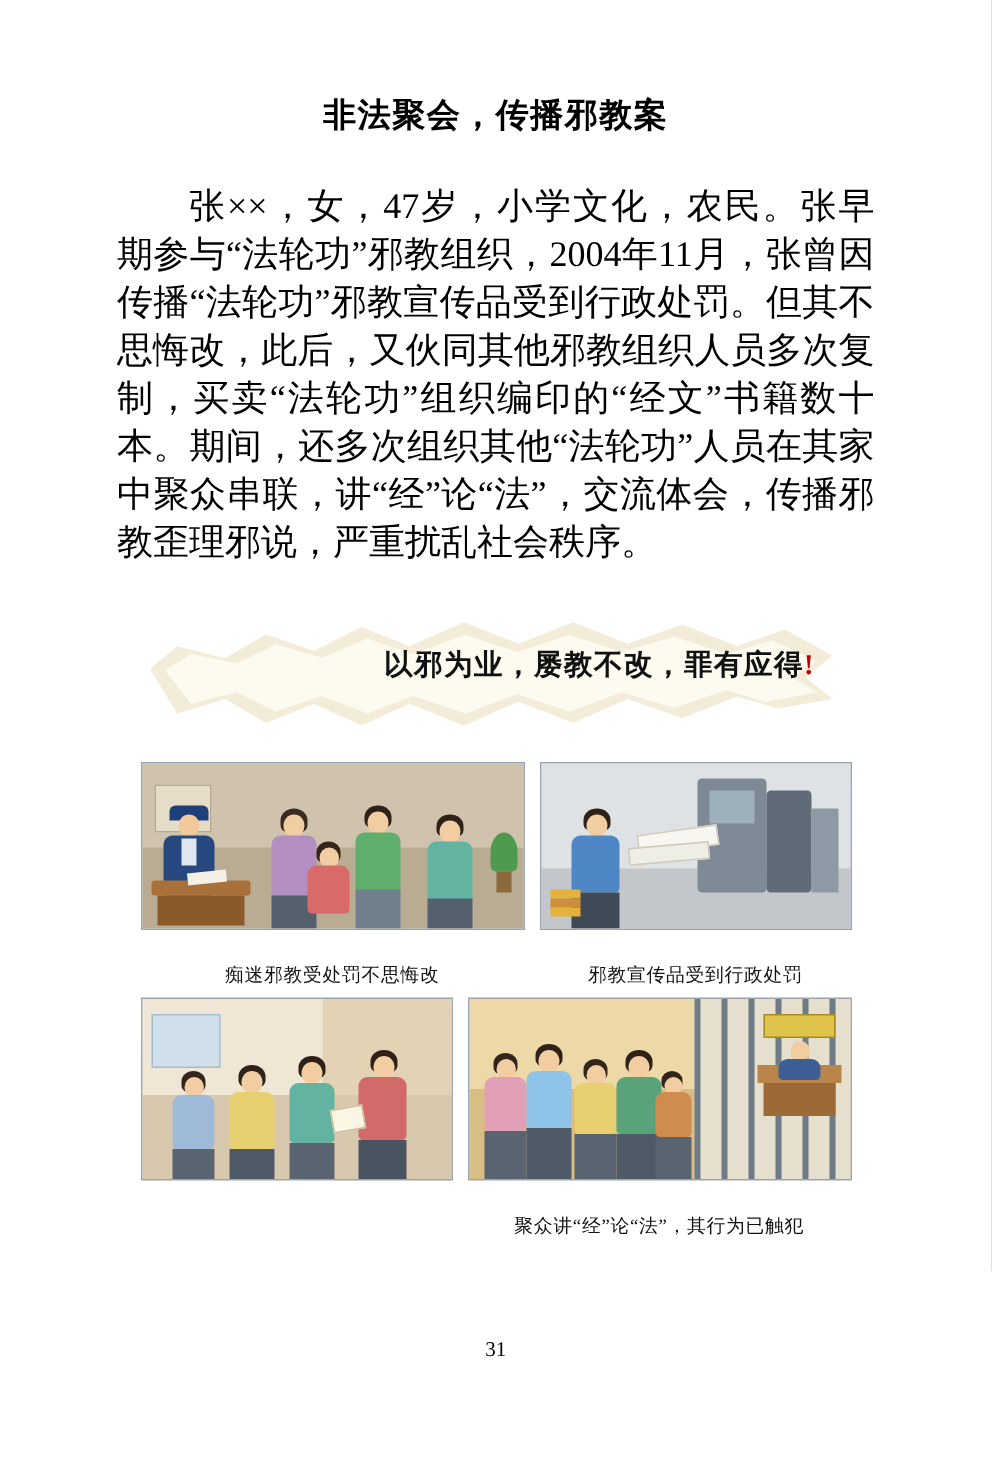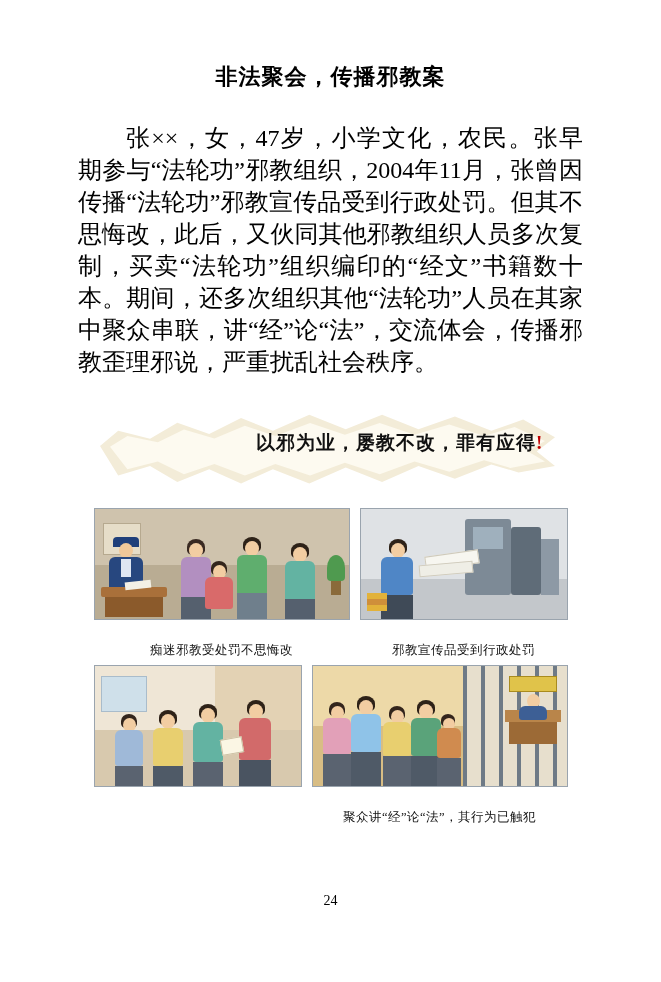--- a/index.html
+++ b/index.html
@@ -365,7 +365,7 @@
     </div>
   </div>
 
-  <div class="page-number">24</div>
+  <div class="page-number">31</div>
 </div>
 
 </body></html>

